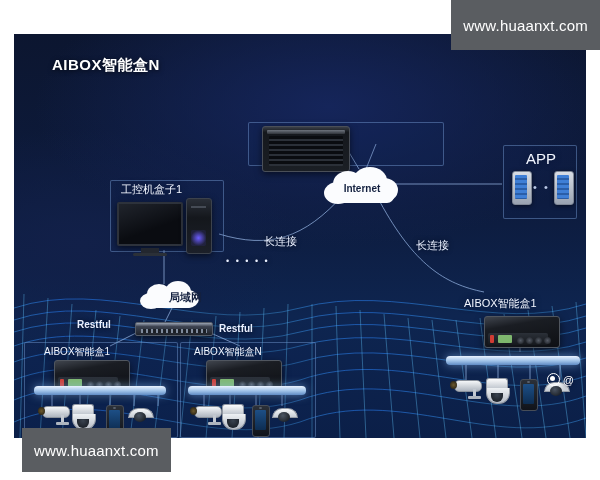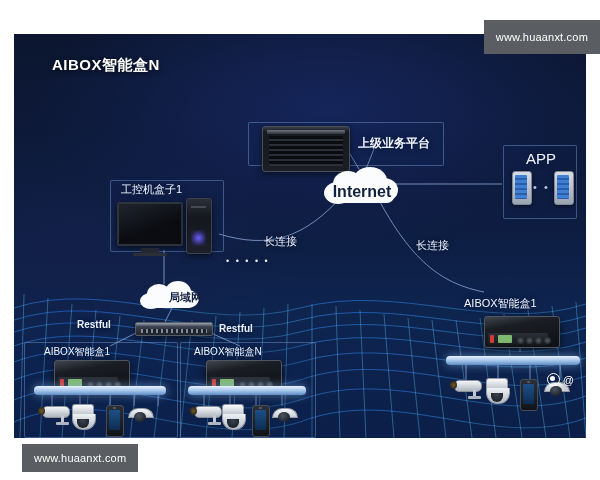--- a/index.html
+++ b/index.html
@@ -139,7 +139,7 @@
 
   
   .wm{position:absolute;background:#5a5d61;color:#ffffff;
-    font-size:11px;letter-spacing:.2px;display:flex;align-items:center;padding:0 12px;margin-top:20px;}
+    font-size:15px;letter-spacing:.2px;display:flex;align-items:center;padding:8px 12px;}
   #wm-top{right:0;top:0;height:34px;}
   #wm-bottom{left:22px;bottom:8px;height:28px;}
 

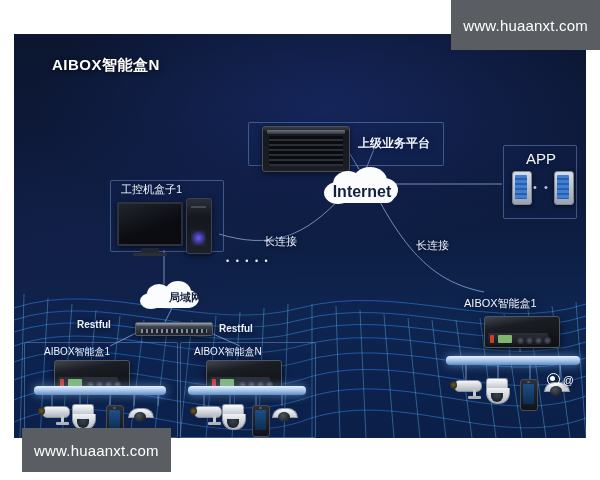--- a/index.html
+++ b/index.html
@@ -254,7 +254,6 @@
       <div class="bar"></div>
         <div class="slots"></div>
     </div>
-    <div class="node-label" style="left:344px;top:101px;font-size:12px;font-weight:bold;">上级业务平台</div>
 
     <div class="cloud" style="left:306px;top:132px;width:84px;height:44px;">
       <svg width="84" height="44" viewBox="0 0 84 44" xmlns="http://www.w3.org/2000/svg">

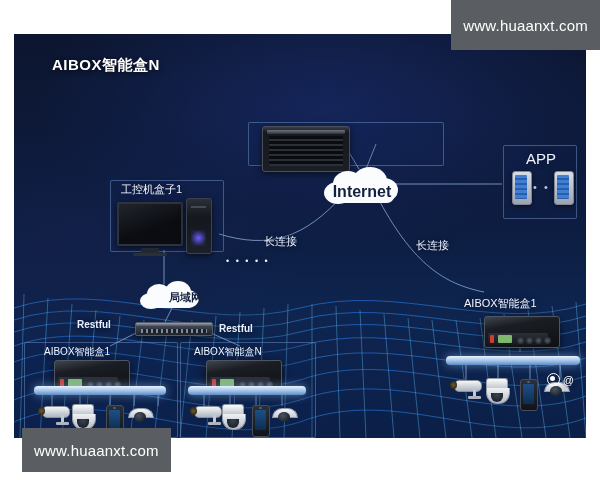--- a/index.html
+++ b/index.html
@@ -265,7 +265,7 @@
           <rect x="12" y="22" width="62" height="15" rx="7"></rect>
         </g>
       </svg>
-      <div class="txt" style="top:17px;font-size:16px;">Internet</div>
+      <div class="txt" style="top:17px;font-size:10px;">Internet</div>
     </div>
 
     <div class="grp-box" style="left:489px;top:111px;width:72px;height:72px;"></div>

